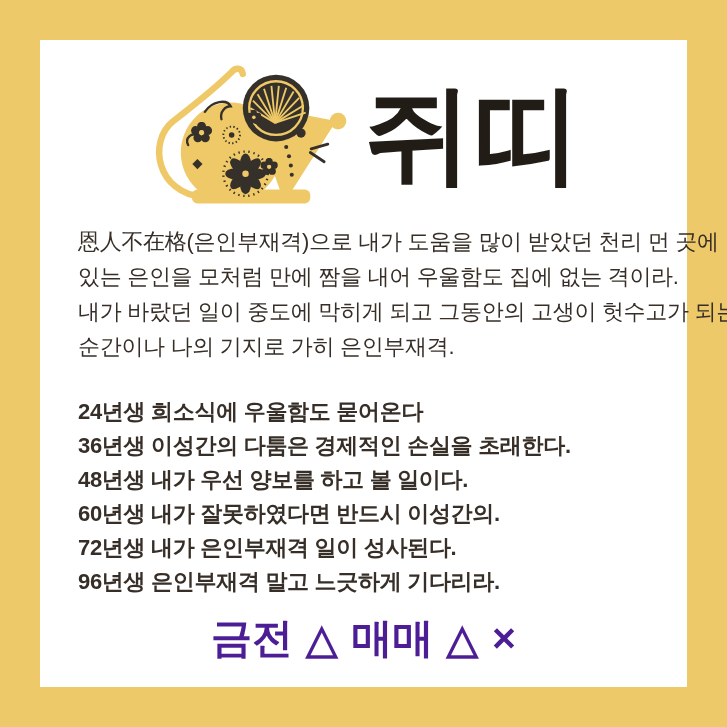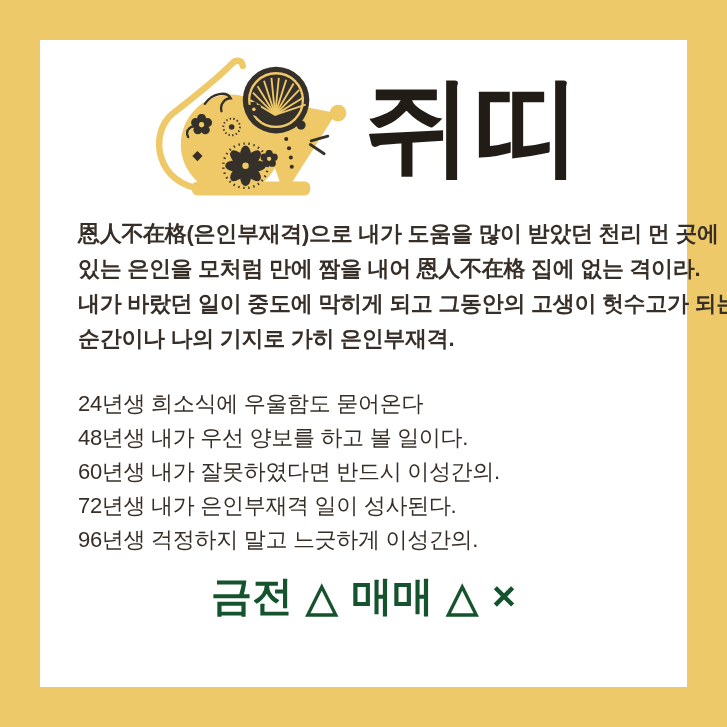--- a/index.html
+++ b/index.html
@@ -19,7 +19,7 @@
     display: flex;
     align-items: center;
     justify-content: center;
-    padding-top: 12px;
+    padding-top: 20px;
     gap: 6px;
   }
   .rat-svg { width: 214px; height: 148px; flex: 0 0 auto; }

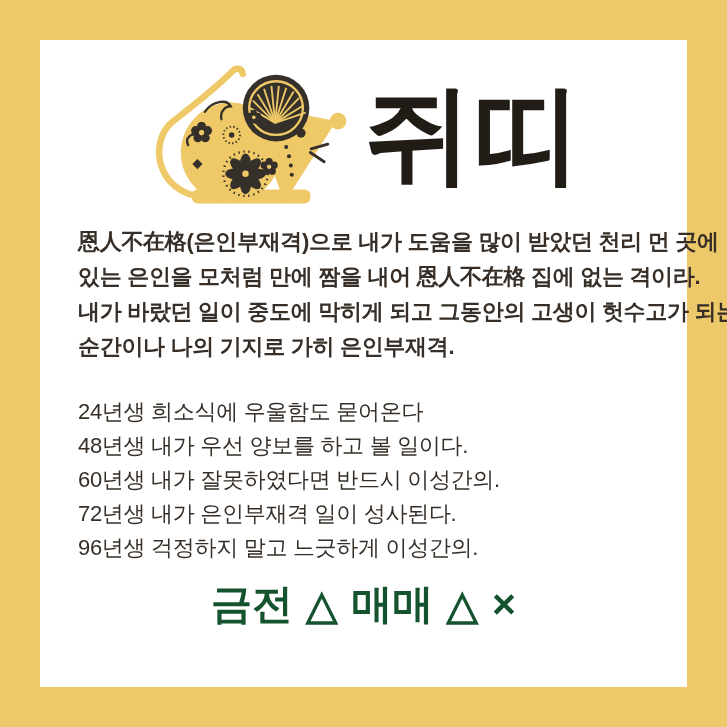--- a/index.html
+++ b/index.html
@@ -34,7 +34,7 @@
   .para {
     margin: 16px 30px 0 38px;
     font-size: 22px;
-    font-weight: 700;
+    font-weight: 400;
     color: #362E27;
     line-height: 35px;
     letter-spacing: -0.3px;

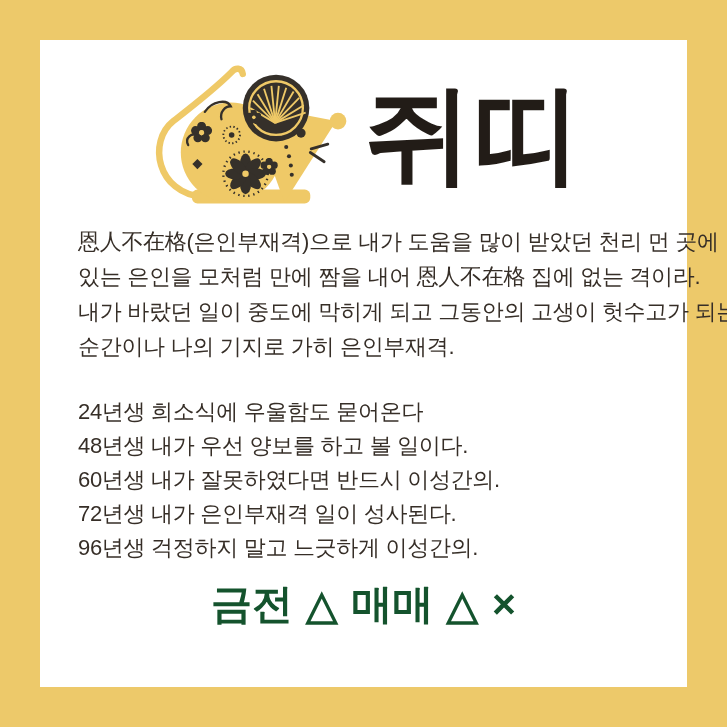--- a/index.html
+++ b/index.html
@@ -152,7 +152,7 @@
 
     <div class="para">
       <div class="line">恩人不在格(은인부재격)으로 내가 도움을 많이 받았던 천리 먼 곳에</div>
-      <div class="line">있는 은인을 모처럼 만에 짬을 내어 恩人不在格 집에 없는 격이라.</div>
+      <div class="line">있는 은인을 모처럼 만에 짬을 내어 우울함도 집에 없는 격이라.</div>
       <div class="line">내가 바랐던 일이 중도에 막히게 되고 그동안의 고생이 헛수고가 되는</div>
       <div class="line">순간이나 나의 기지로 가히 은인부재격.</div>
     </div>

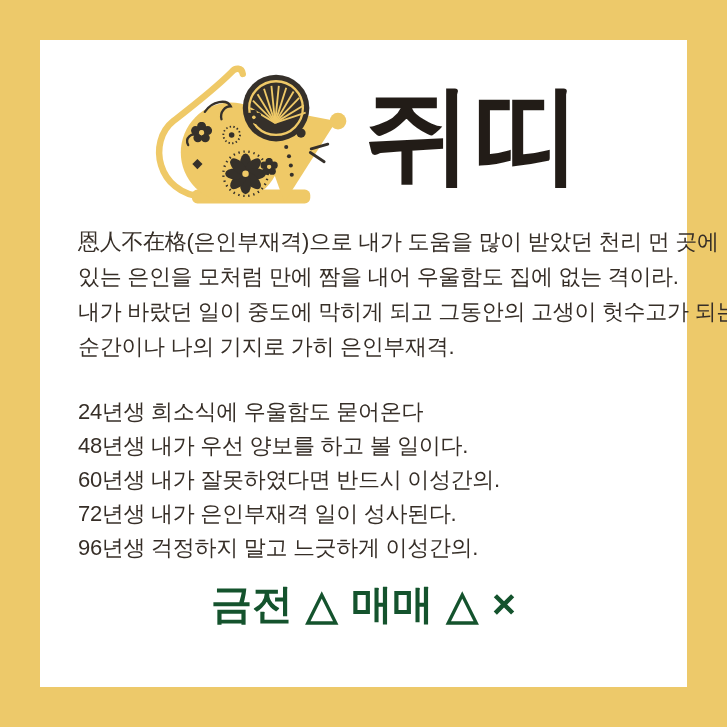--- a/index.html
+++ b/index.html
@@ -42,7 +42,7 @@
   .years {
     margin: 31px 30px 8px 38px;
     font-size: 22px;
-    font-weight: 400;
+    font-weight: 700;
     color: #362E27;
     line-height: 34px;
     letter-spacing: -0.3px;

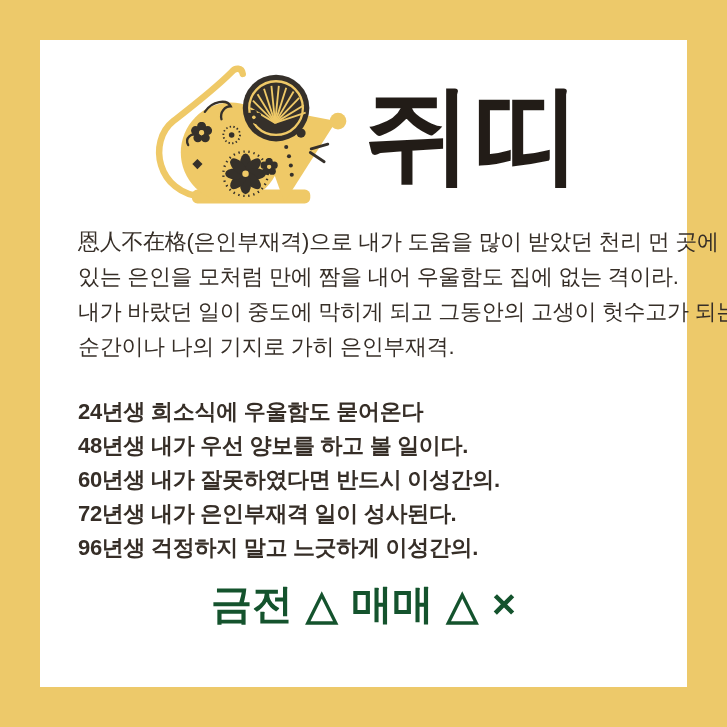--- a/index.html
+++ b/index.html
@@ -159,6 +159,7 @@
 
     <div class="years">
       <div class="line">24년생 희소식에 우울함도 묻어온다</div>
+      <div class="line">36년생 이성간의 다툼은 경제적인 손실을 초래한다.</div>
       <div class="line">48년생 내가 우선 양보를 하고 볼 일이다.</div>
       <div class="line">60년생 내가 잘못하였다면 반드시 이성간의.</div>
       <div class="line">72년생 내가 은인부재격 일이 성사된다.</div>

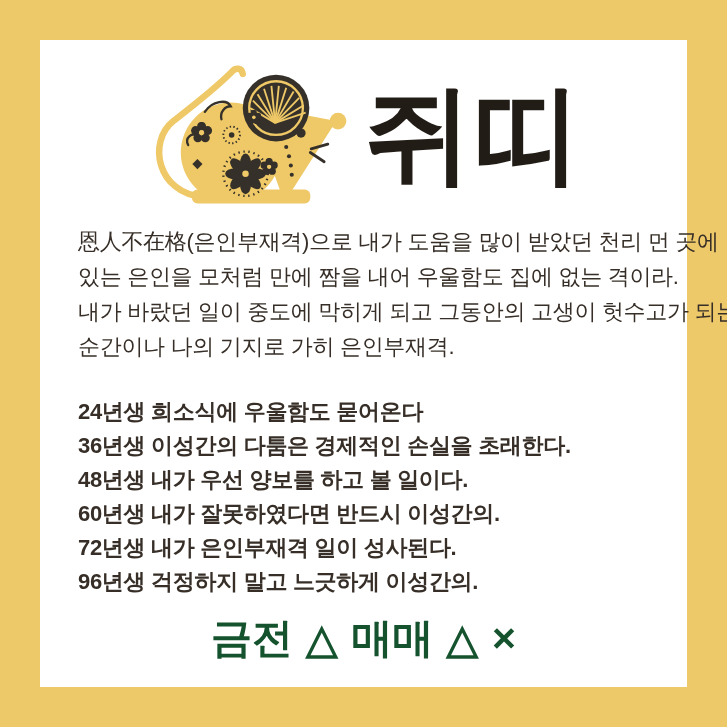--- a/index.html
+++ b/index.html
@@ -163,7 +163,7 @@
       <div class="line">48년생 내가 우선 양보를 하고 볼 일이다.</div>
       <div class="line">60년생 내가 잘못하였다면 반드시 이성간의.</div>
       <div class="line">72년생 내가 은인부재격 일이 성사된다.</div>
-      <div class="line">96년생 걱정하지 말고 느긋하게 이성간의.</div>
+      <div class="line">96년생 은인부재격 말고 느긋하게 기다리라.</div>
     </div>
 
     <div class="summary">

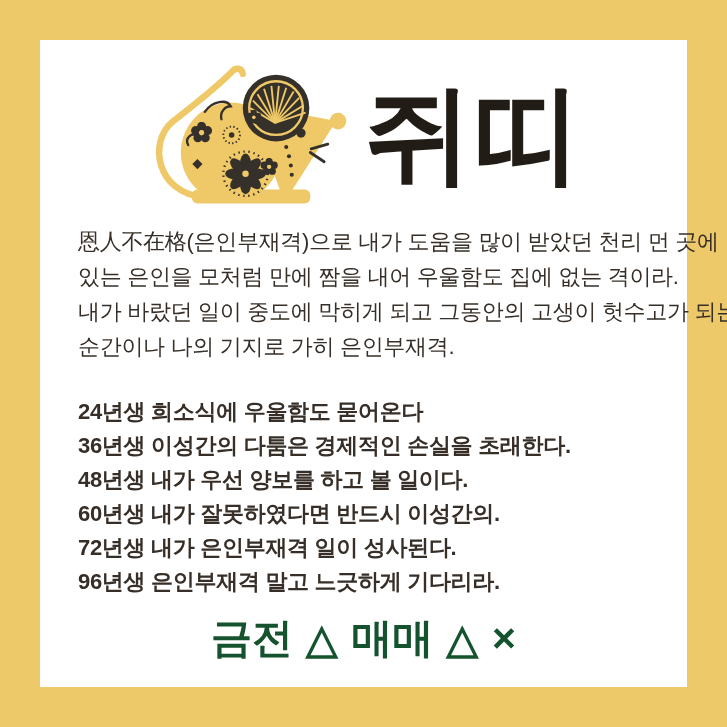--- a/index.html
+++ b/index.html
@@ -56,7 +56,7 @@
     gap: 14px;
     font-size: 41px;
     font-weight: 800;
-    color: #14532d;
+    color: #4c1d95;
     white-space: nowrap;
   }
   .summary-item {

